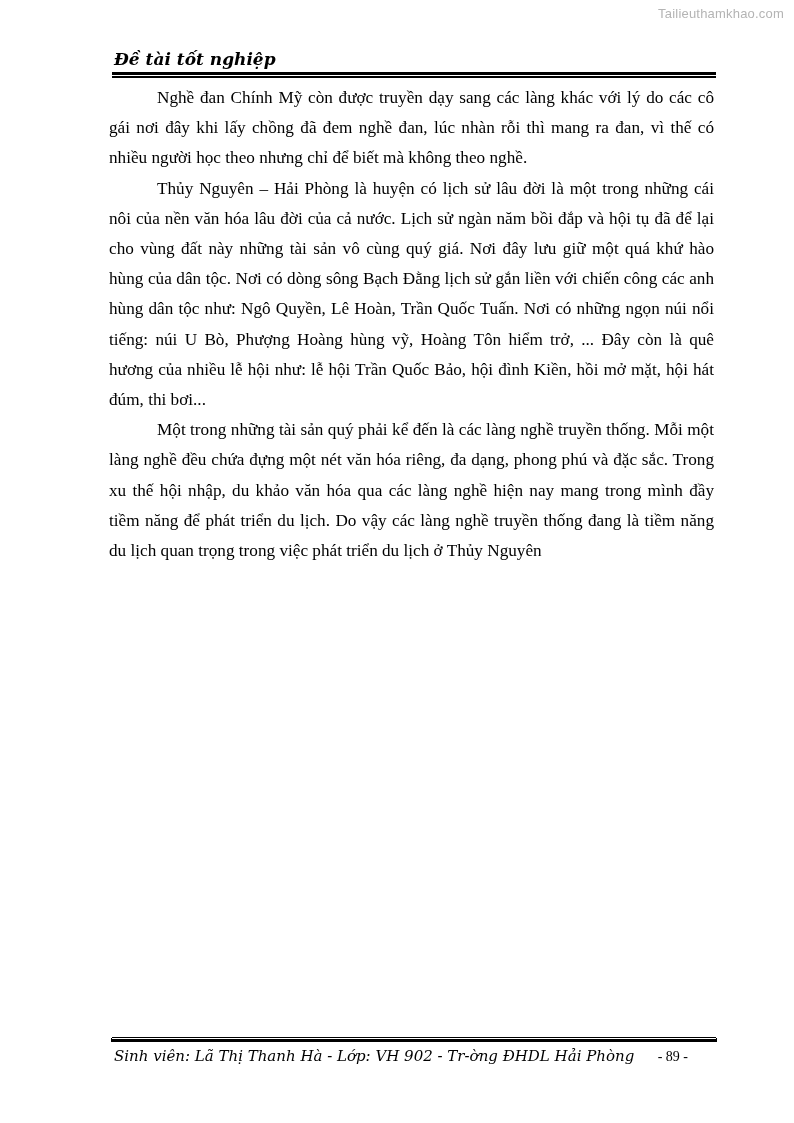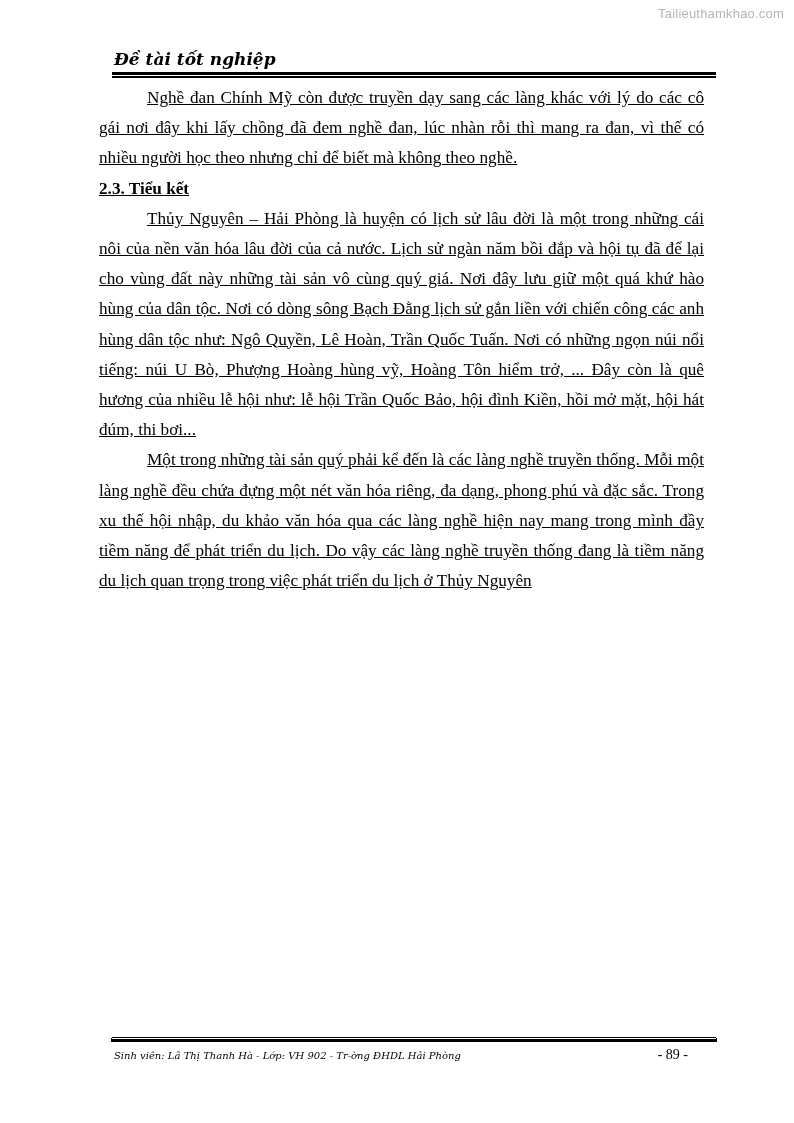--- a/index.html
+++ b/index.html
@@ -48,13 +48,12 @@
     }
     .content {
       position: absolute;
-      left: 99px;
+      left: 109px;
       top: 83px;
       width: 605px;
       font-size: 17.2px;
       line-height: 30.2px;
       text-align: justify;
-      text-decoration: underline;
     }
     .content p {
       margin: 0;

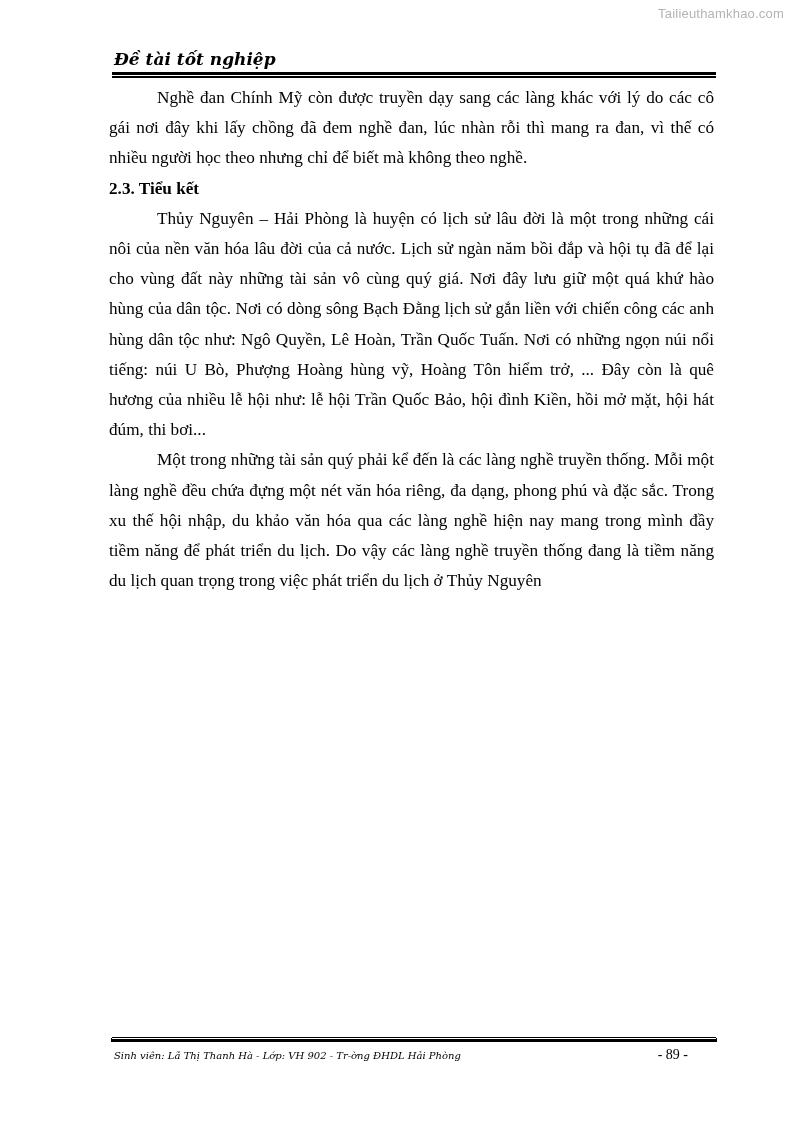--- a/index.html
+++ b/index.html
@@ -108,7 +108,6 @@
 
 <div class="content">
   <p>Nghề đan Chính Mỹ còn được truyền dạy sang các làng khác với lý do các cô gái nơi đây khi lấy chồng đã đem nghề đan, lúc nhàn rỗi thì mang ra đan, vì thế có nhiều người học theo nhưng chỉ để biết mà không theo nghề.</p>
-  <h3>2.3. Tiểu kết</h3>
   <p>Thủy Nguyên – Hải Phòng là huyện có lịch sử lâu đời là một trong những cái nôi của nền văn hóa lâu đời của cả nước. Lịch sử ngàn năm bồi đắp và hội tụ đã để lại cho vùng đất này những tài sản vô cùng quý giá. Nơi đây lưu giữ một quá khứ hào hùng của dân tộc. Nơi có dòng sông Bạch Đằng lịch sử gắn liền với chiến công các anh hùng dân tộc như: Ngô Quyền, Lê Hoàn, Trần Quốc Tuấn. Nơi có những ngọn núi nổi tiếng: núi U Bò, Phượng Hoàng hùng vỹ, Hoàng Tôn hiểm trở, ... Đây còn là quê hương của nhiều lễ hội như: lễ hội Trần Quốc Bảo, hội đình Kiền, hồi mở mặt, hội hát đúm, thi bơi...</p>
   <p>Một trong những tài sản quý phải kể đến là các làng nghề truyền thống. Mỗi một làng nghề đều chứa đựng một nét văn hóa riêng, đa dạng, phong phú và đặc sắc. Trong xu thế hội nhập, du khảo văn hóa qua các làng nghề hiện nay mang trong mình đầy tiềm năng để phát triển du lịch. Do vậy các làng nghề truyền thống đang là tiềm năng du lịch quan trọng trong việc phát triển du lịch ở Thủy Nguyên</p>
 </div>

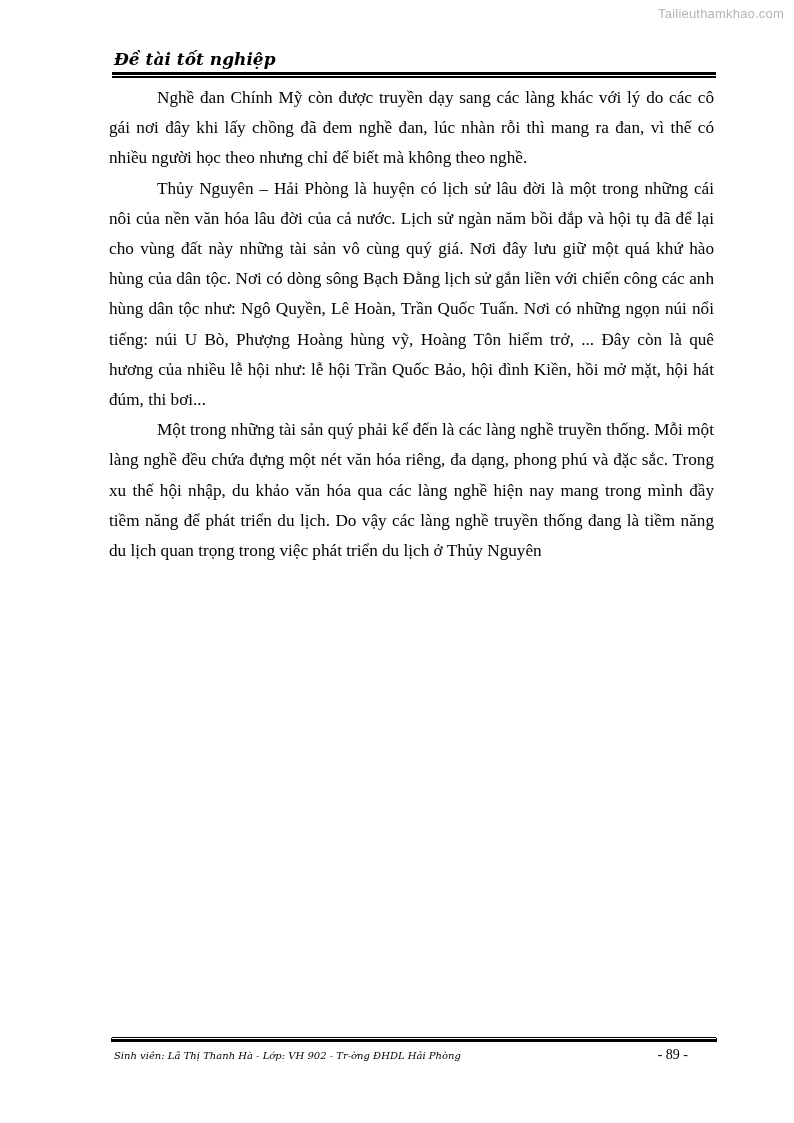--- a/index.html
+++ b/index.html
@@ -86,7 +86,7 @@
     }
     .footer-text {
       font-family: "DejaVu Serif", serif;
-      font-size: 10px;
+      font-size: 15px;
       font-style: italic;
       margin-left: 2px;
     }

